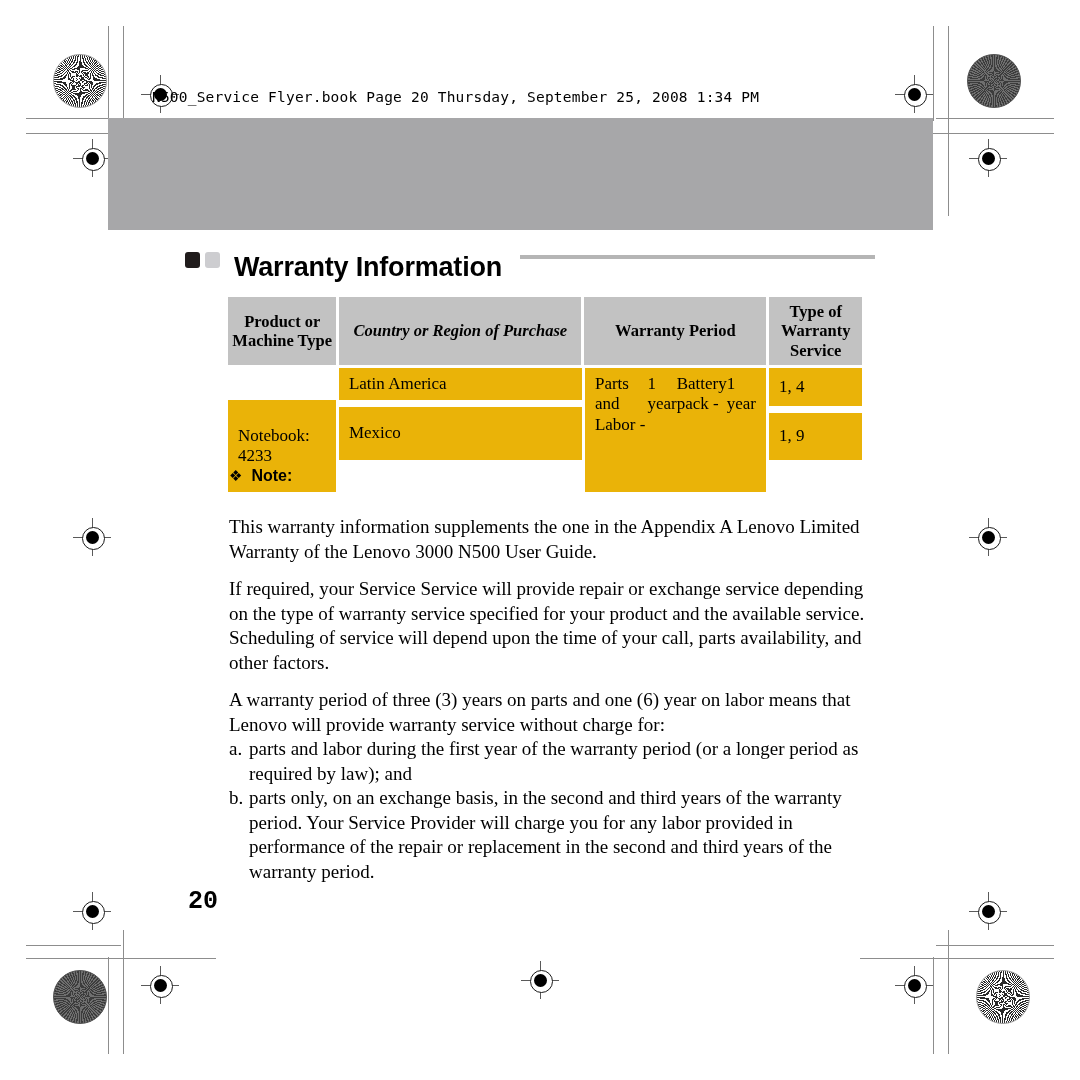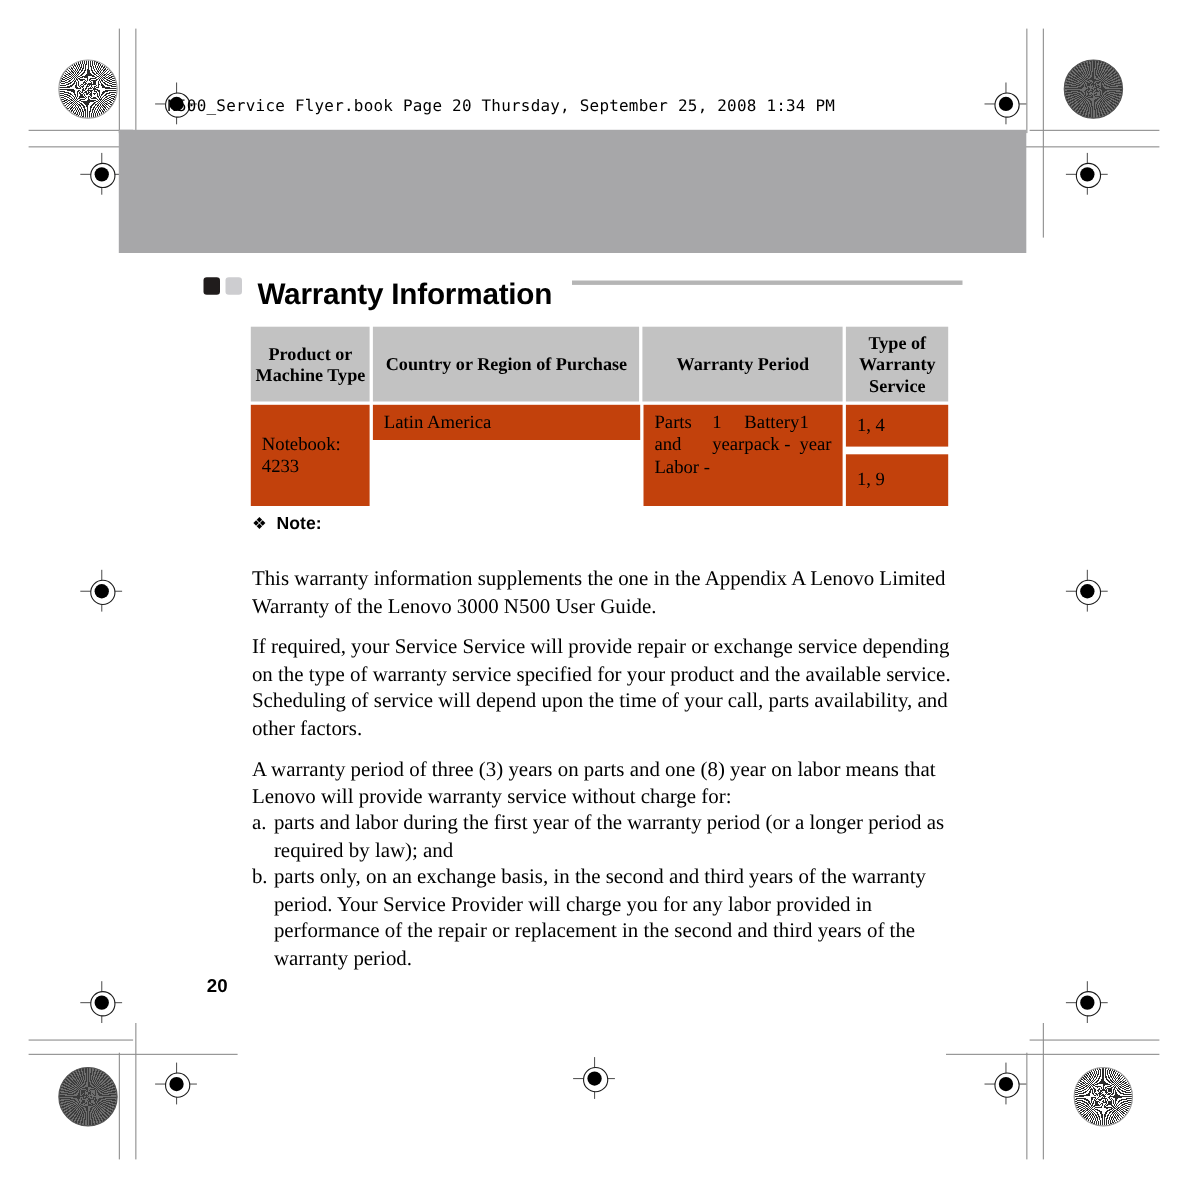--- a/index.html
+++ b/index.html
@@ -147,7 +147,7 @@
     padding: 3px 4px;
   }
   .wt-col1 { width: 109px; }
-  .wt-col2 { width: 243px; margin-left: 3px; }
+  .wt-col2 { width: 243px; margin-left: 3px; font-style: italic; }
   .wt-col3 { width: 183px; margin-left: 3px; font-family: Liberation Serif, serif; }
   .wt-col4 { width: 93px; margin-left: 3px; }
 

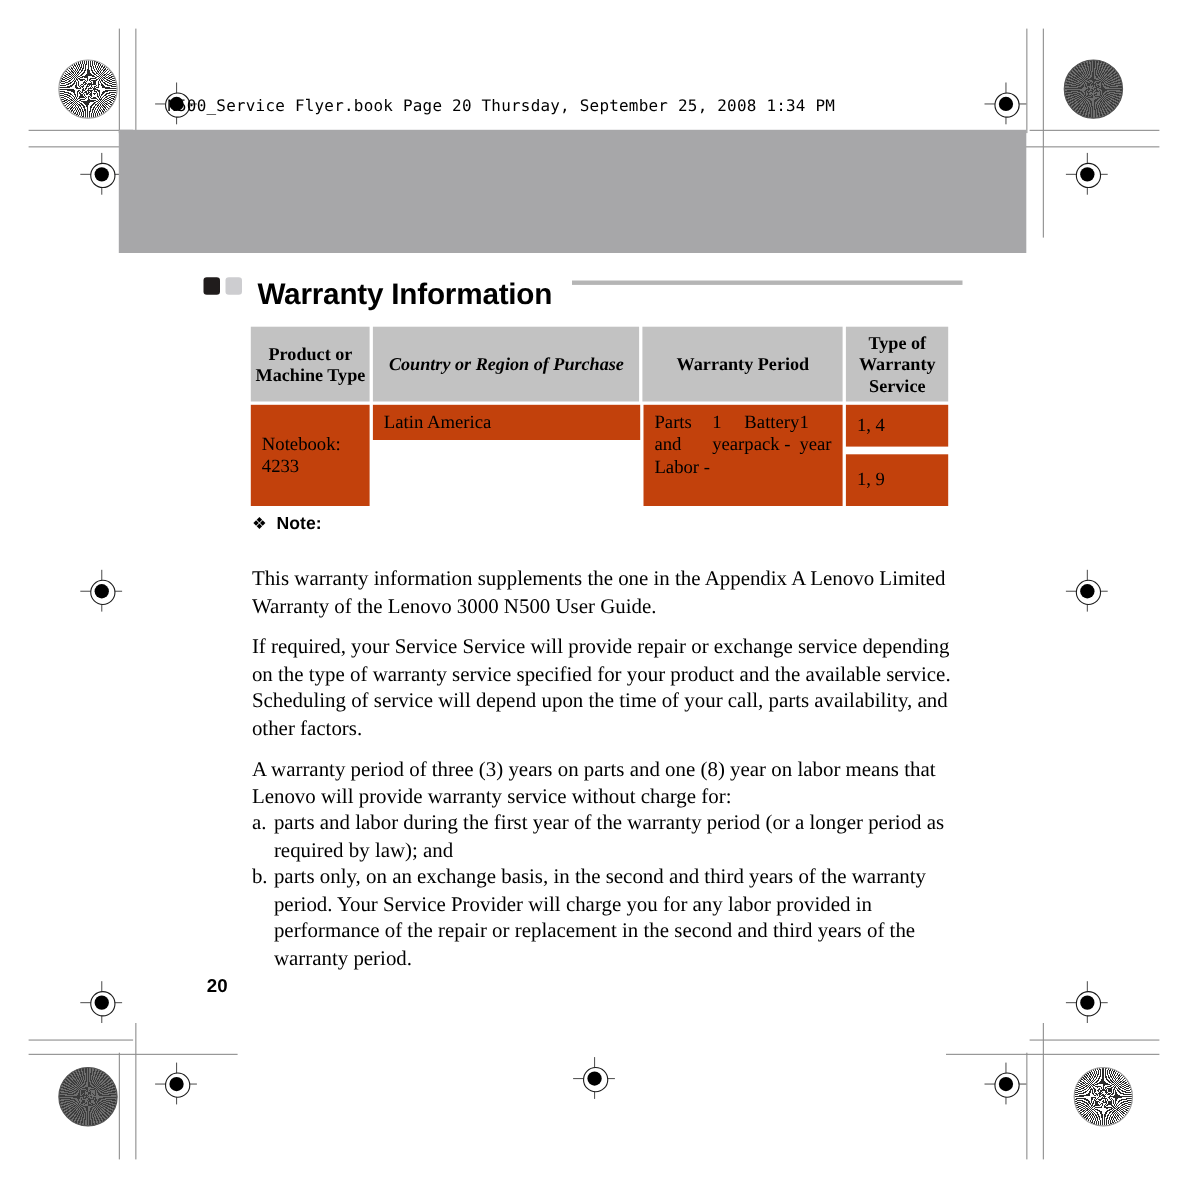--- a/index.html
+++ b/index.html
@@ -158,7 +158,7 @@
   }
   .wt-body-cell {
     box-sizing: border-box;
-    background: #c2410c;
+    background: #eab308;
     font-size: 17px;
     line-height: 1.2;
     padding: 6px 10px;

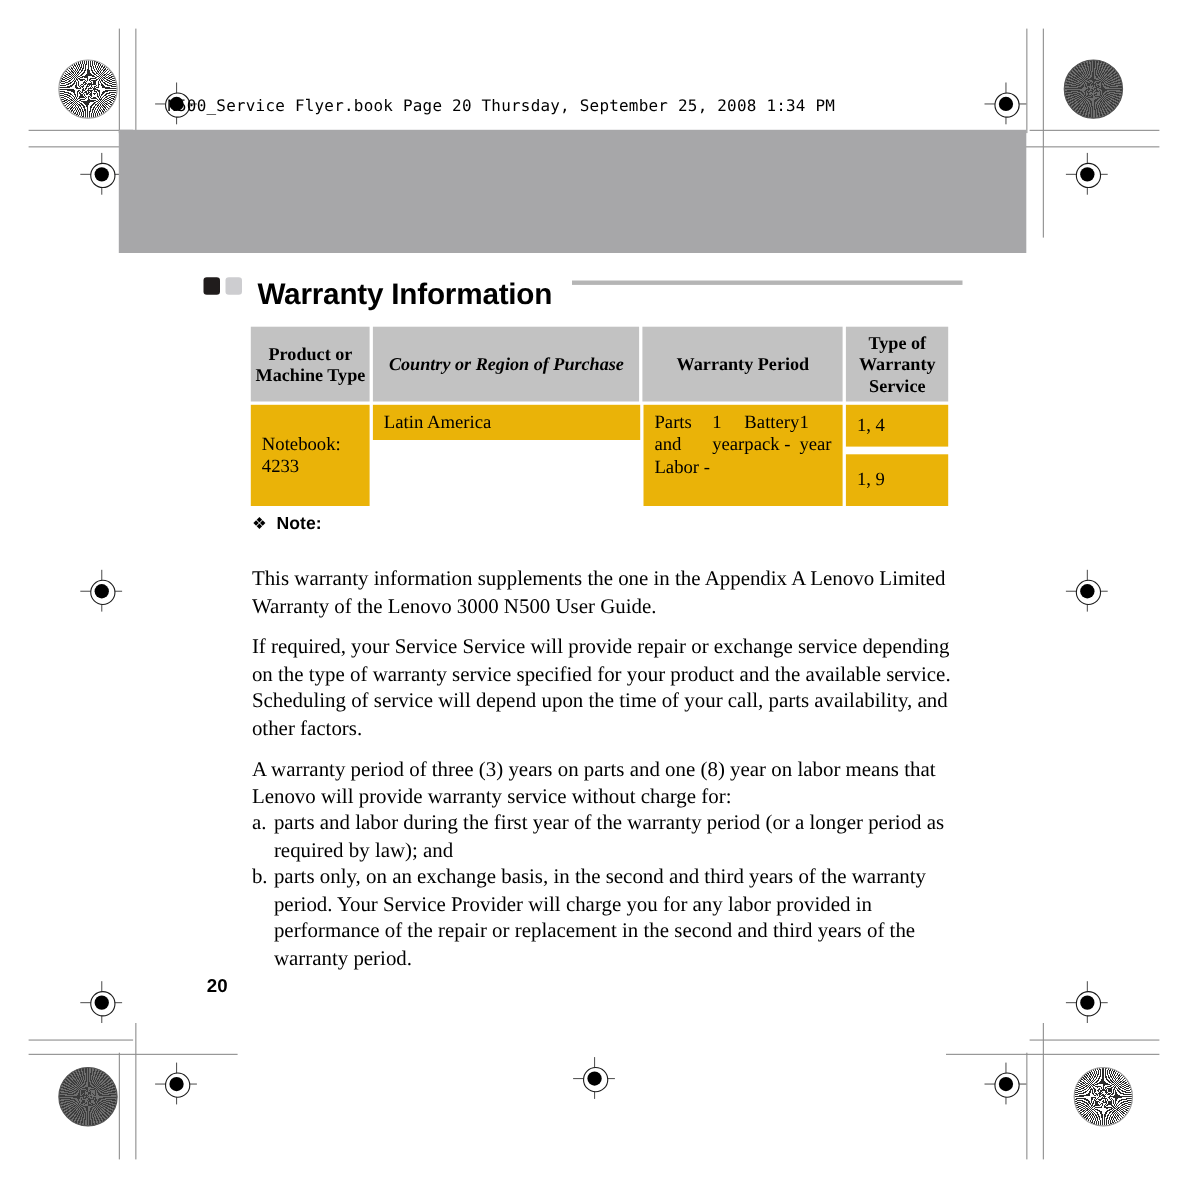--- a/index.html
+++ b/index.html
@@ -170,6 +170,7 @@
     display: flex;
     align-items: center;
     min-height: 92px;
+    margin-top: 32px;
   }
   .wt-machine span { display: block; }
   .wt-stack { margin-left: 3px; }

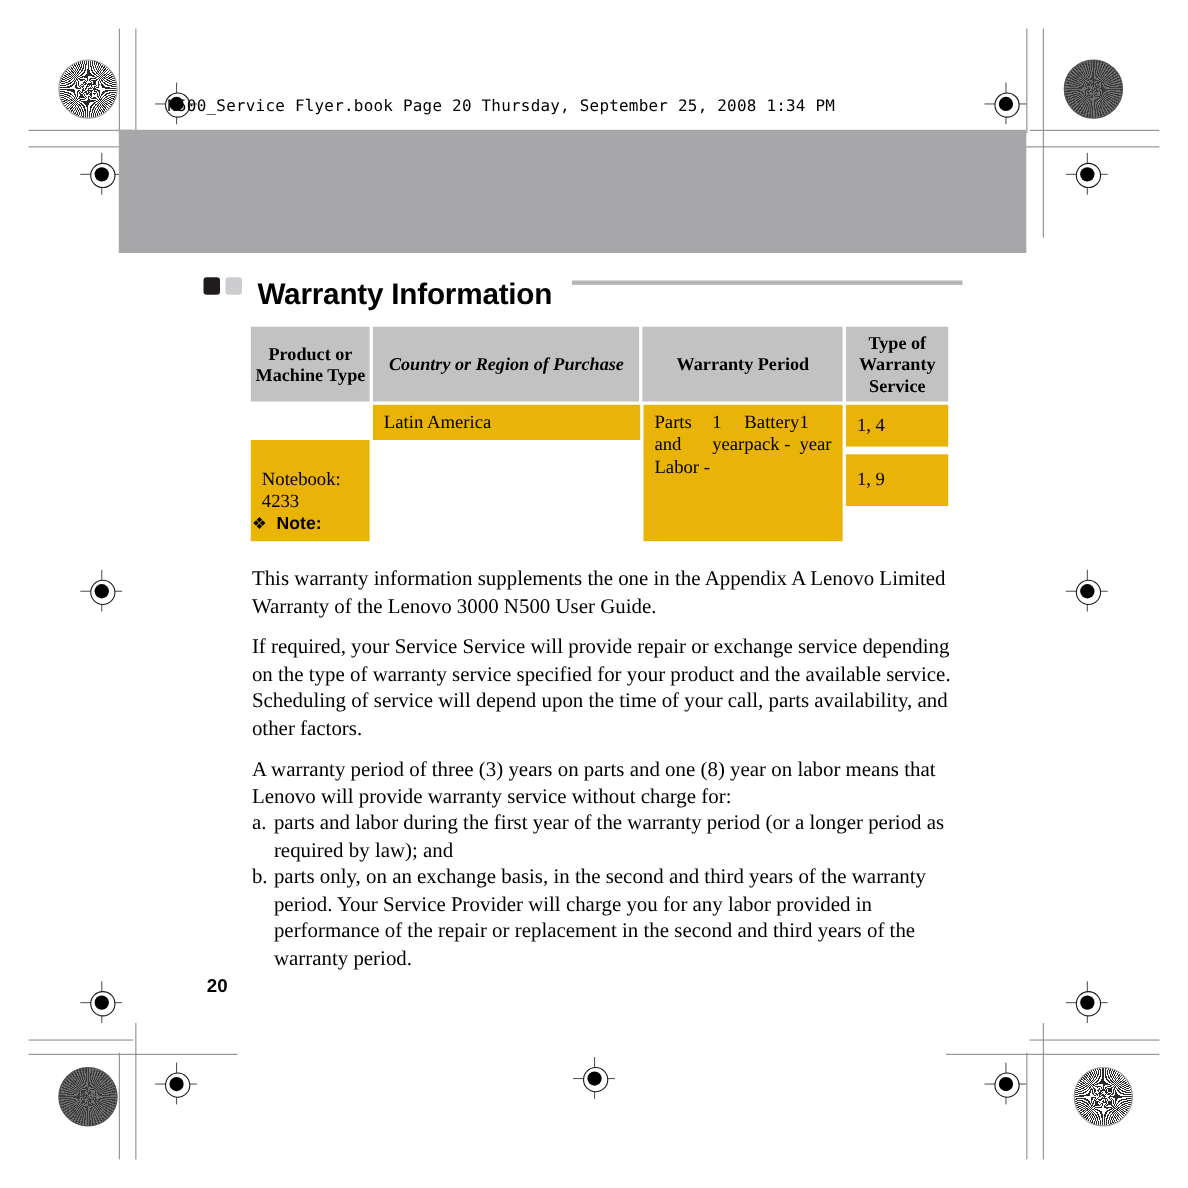--- a/index.html
+++ b/index.html
@@ -362,6 +362,7 @@
 
     <div class="wt-stack">
       <div class="wt-body-cell wt-region-a">Latin America</div>
+      <div class="wt-body-cell wt-region-b">Mexico</div>
     </div>
 
     <div class="wt-body-cell wt-period">

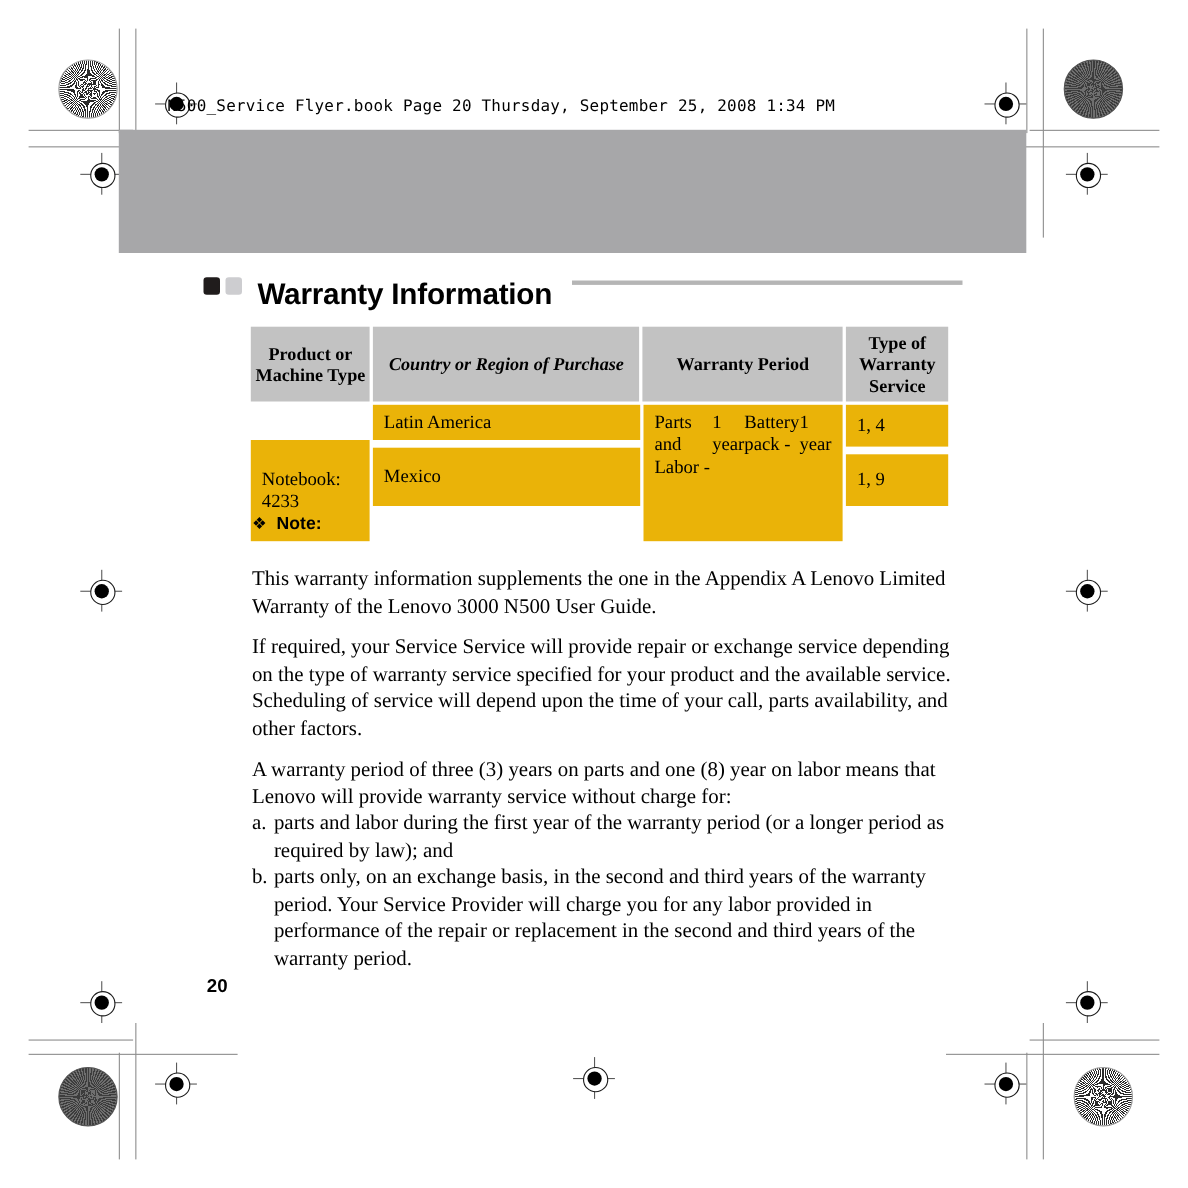--- a/index.html
+++ b/index.html
@@ -388,7 +388,7 @@
 <div class="body-copy">
   <p style="margin-top:26px;">This warranty information supplements the one in the Appendix A Lenovo Limited Warranty of the Lenovo 3000 N500 User Guide.</p>
   <p>If required, your Service Service will provide repair or exchange service depending on the type of warranty service specified for your product and the available service. Scheduling of service will depend upon the time of your call, parts availability, and other factors.</p>
-  <p style="margin-bottom:0;">A warranty period of three (3) years on parts and one (8) year on labor means that Lenovo will provide warranty service without charge for:</p>
+  <p style="margin-bottom:0;">A warranty period of three (3) years on parts and one (6) year on labor means that Lenovo will provide warranty service without charge for:</p>
 
   <div class="ol-item">
     <span class="ol-marker">a.</span>

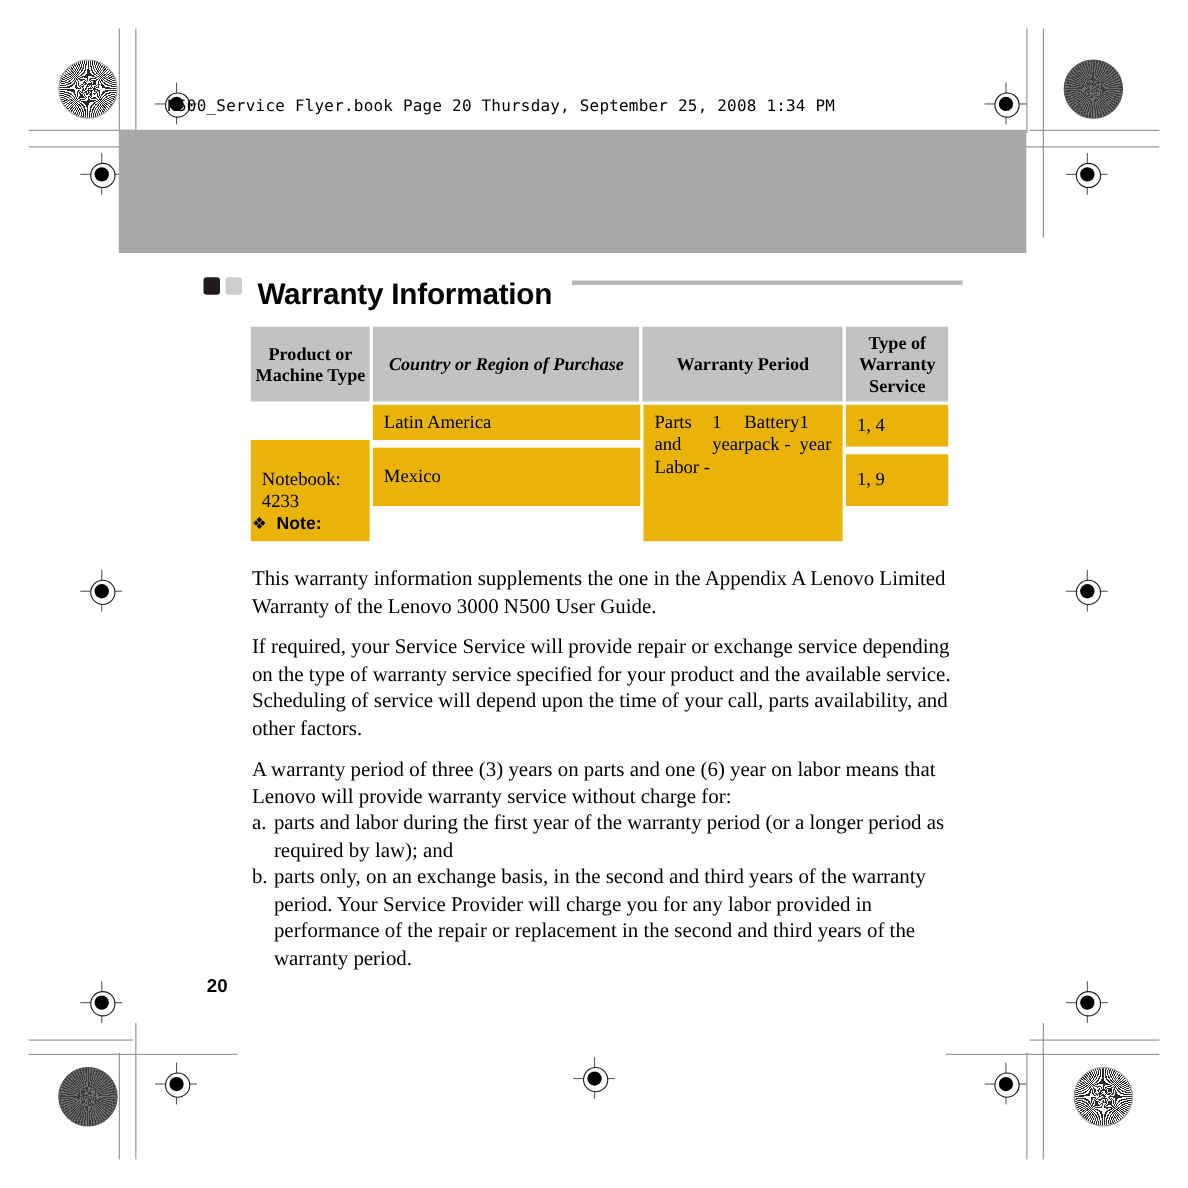--- a/index.html
+++ b/index.html
@@ -228,9 +228,9 @@
     position: absolute;
     left: 188px;
     top: 887px;
-    font-family: Liberation Sans, sans-serif;
+    font-family: Liberation Mono, monospace;
     font-weight: bold;
-    font-size: 17px;
+    font-size: 25px;
   }
 </style>
 </head>

